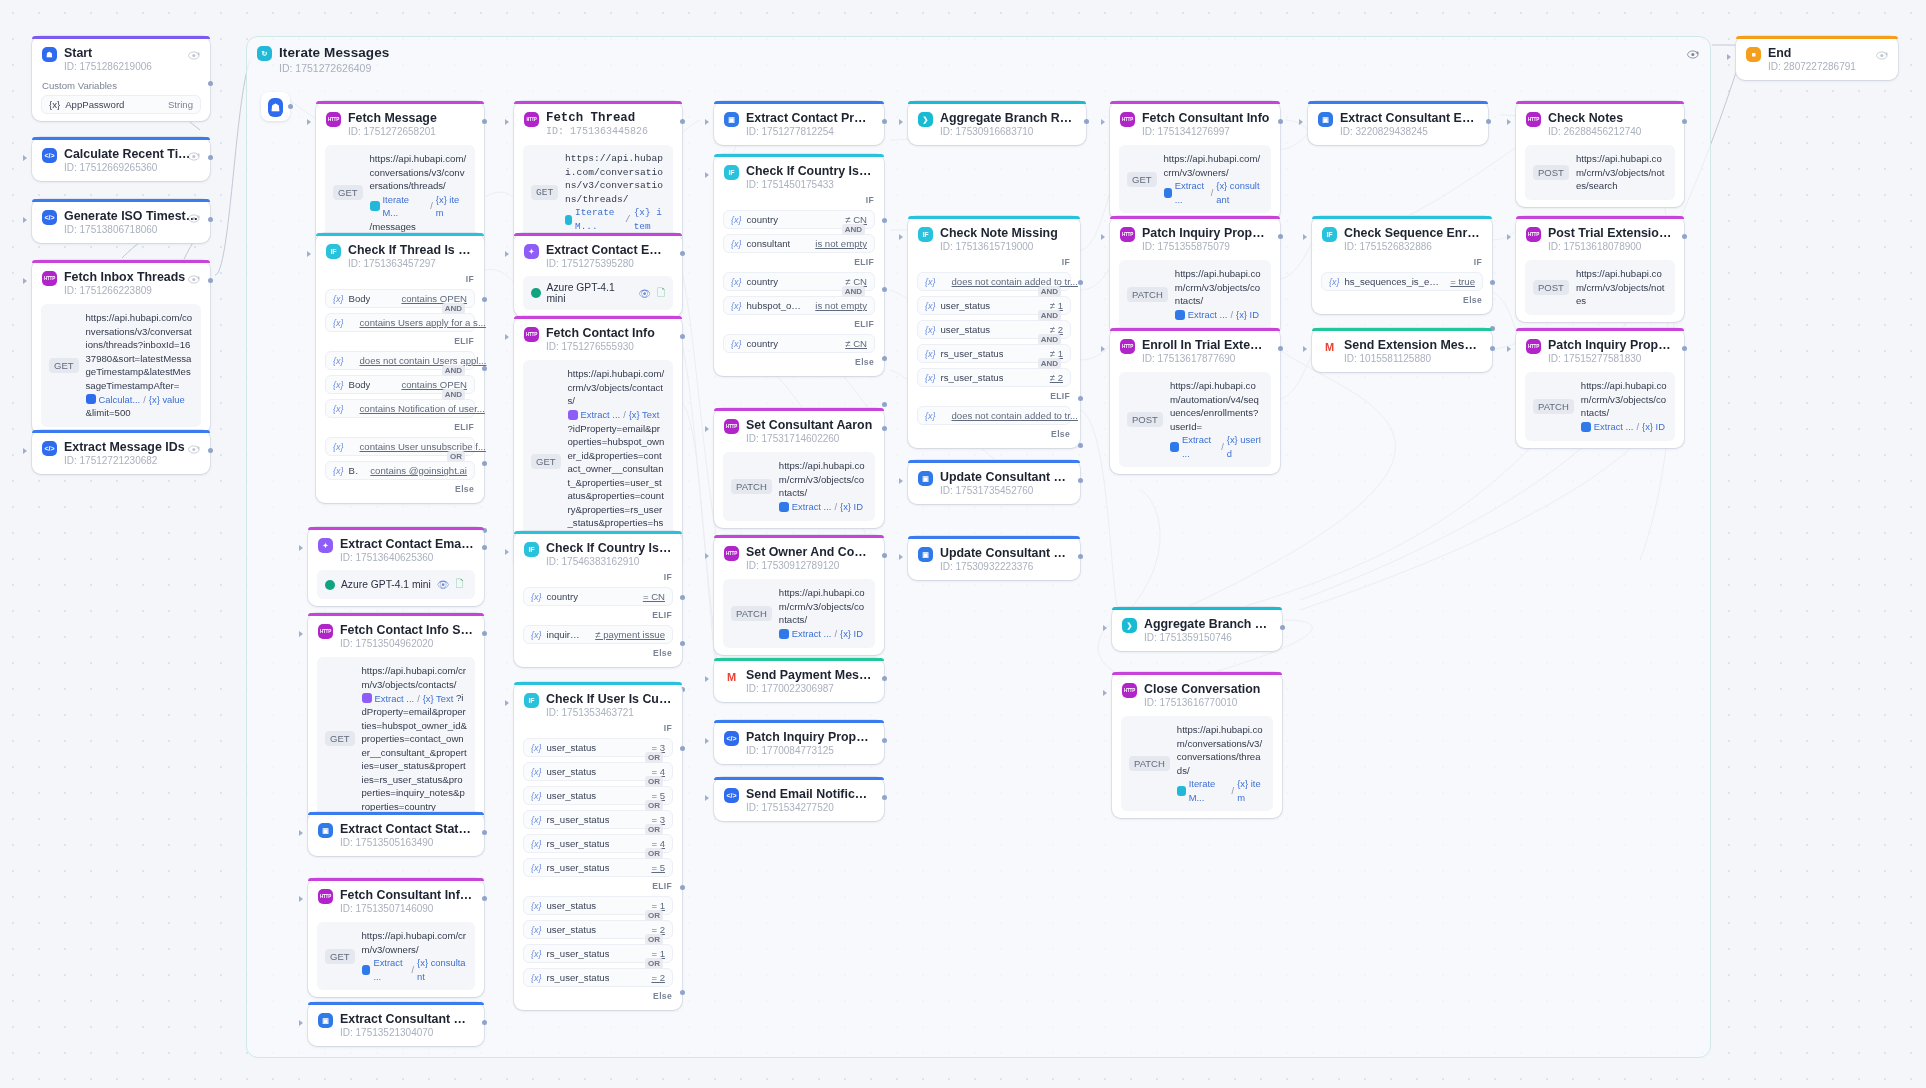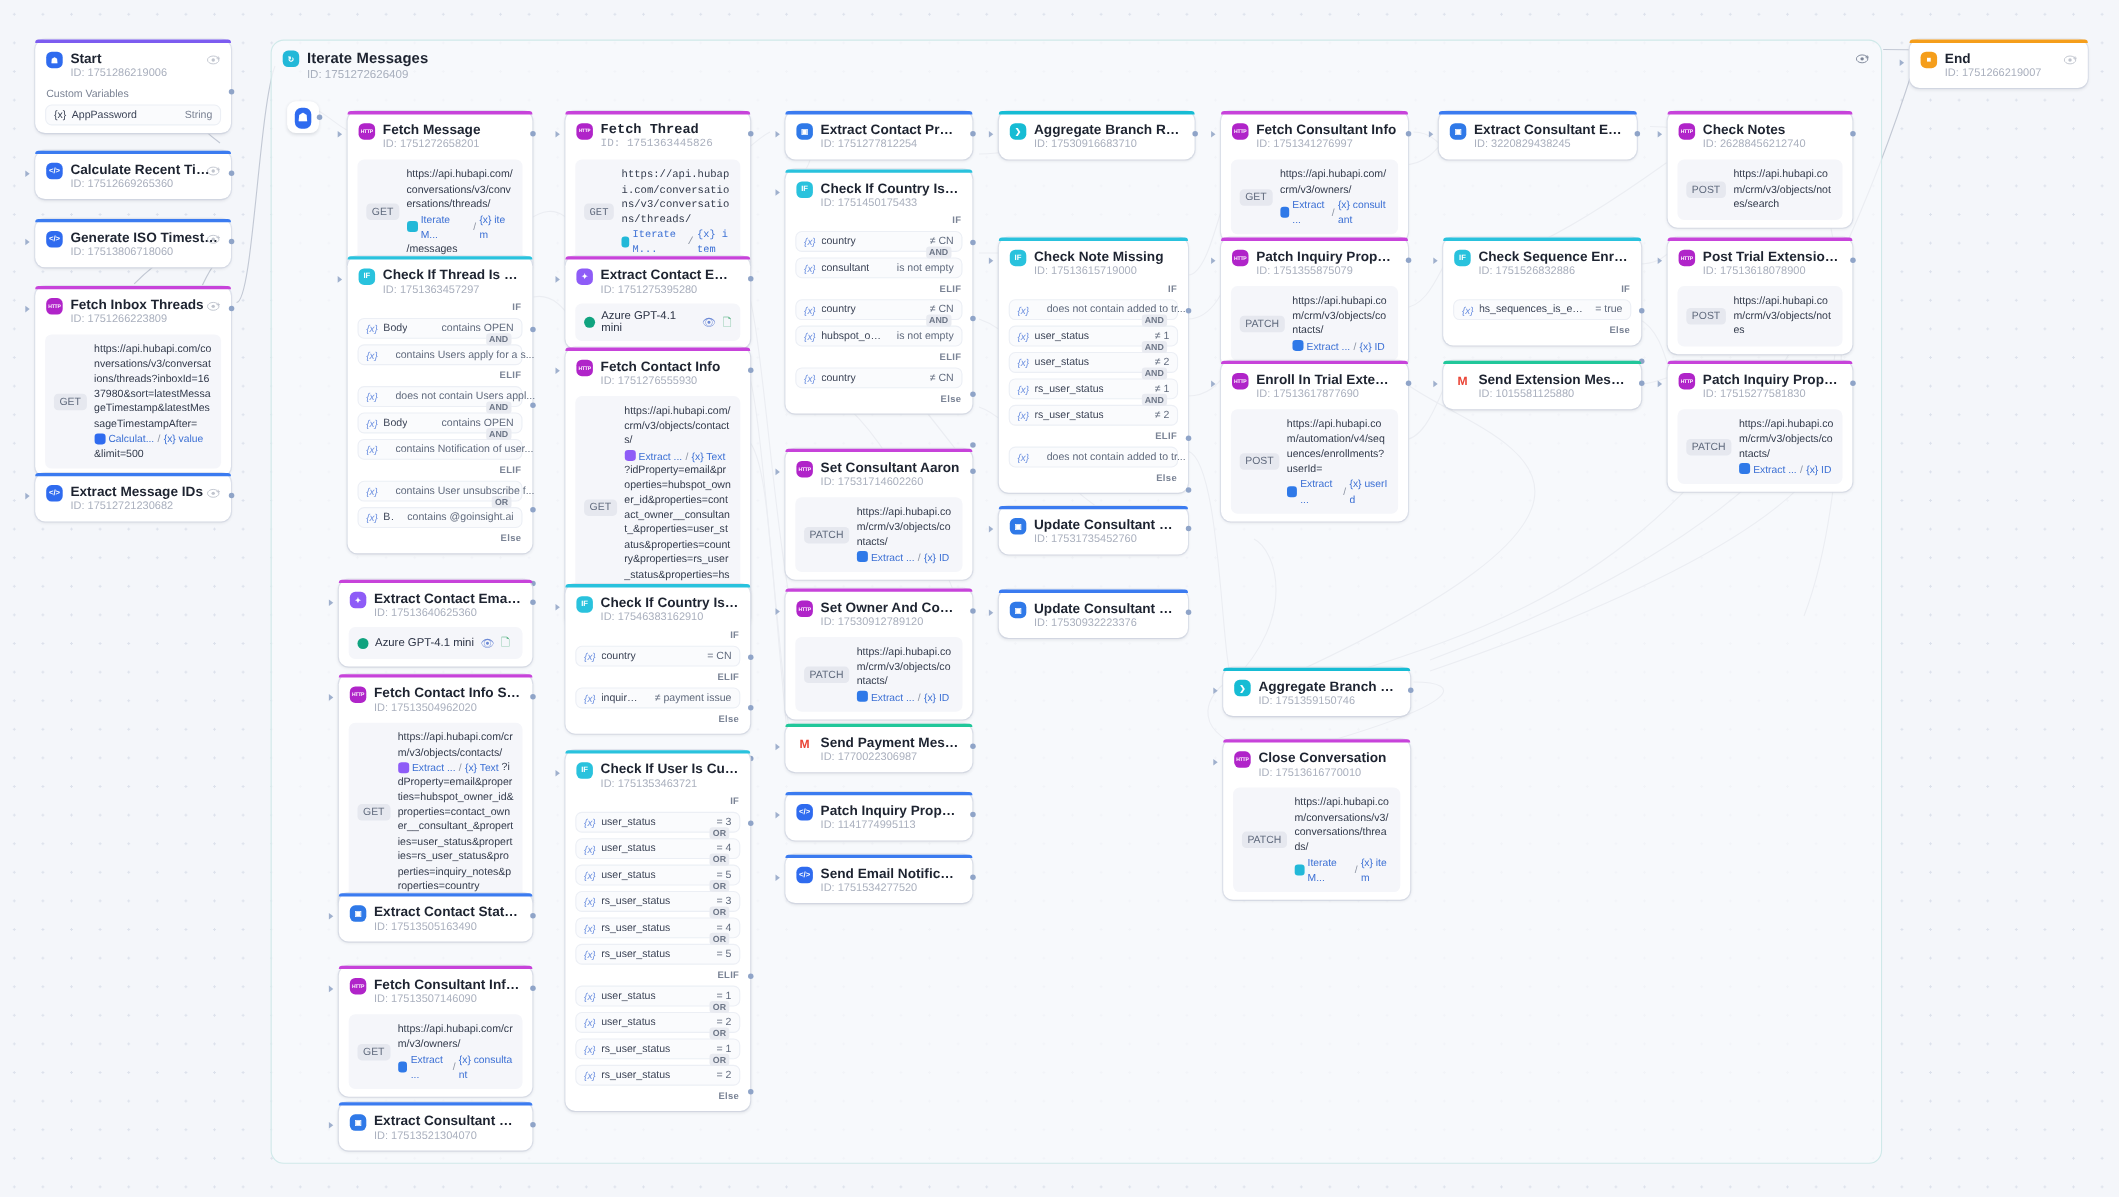--- a/index.html
+++ b/index.html
@@ -1227,7 +1227,7 @@
       <span class="nico ic-end">■</span>
       <div class="node-titles">
         <span class="node-title">End</span>
-        <span class="node-id">ID: 1751266219007</span>
+        <span class="node-id">ID: 2807227286791</span>
       </div>
       <span class="eye">
         <svg width="13" height="11" viewBox="0 0 20 14">

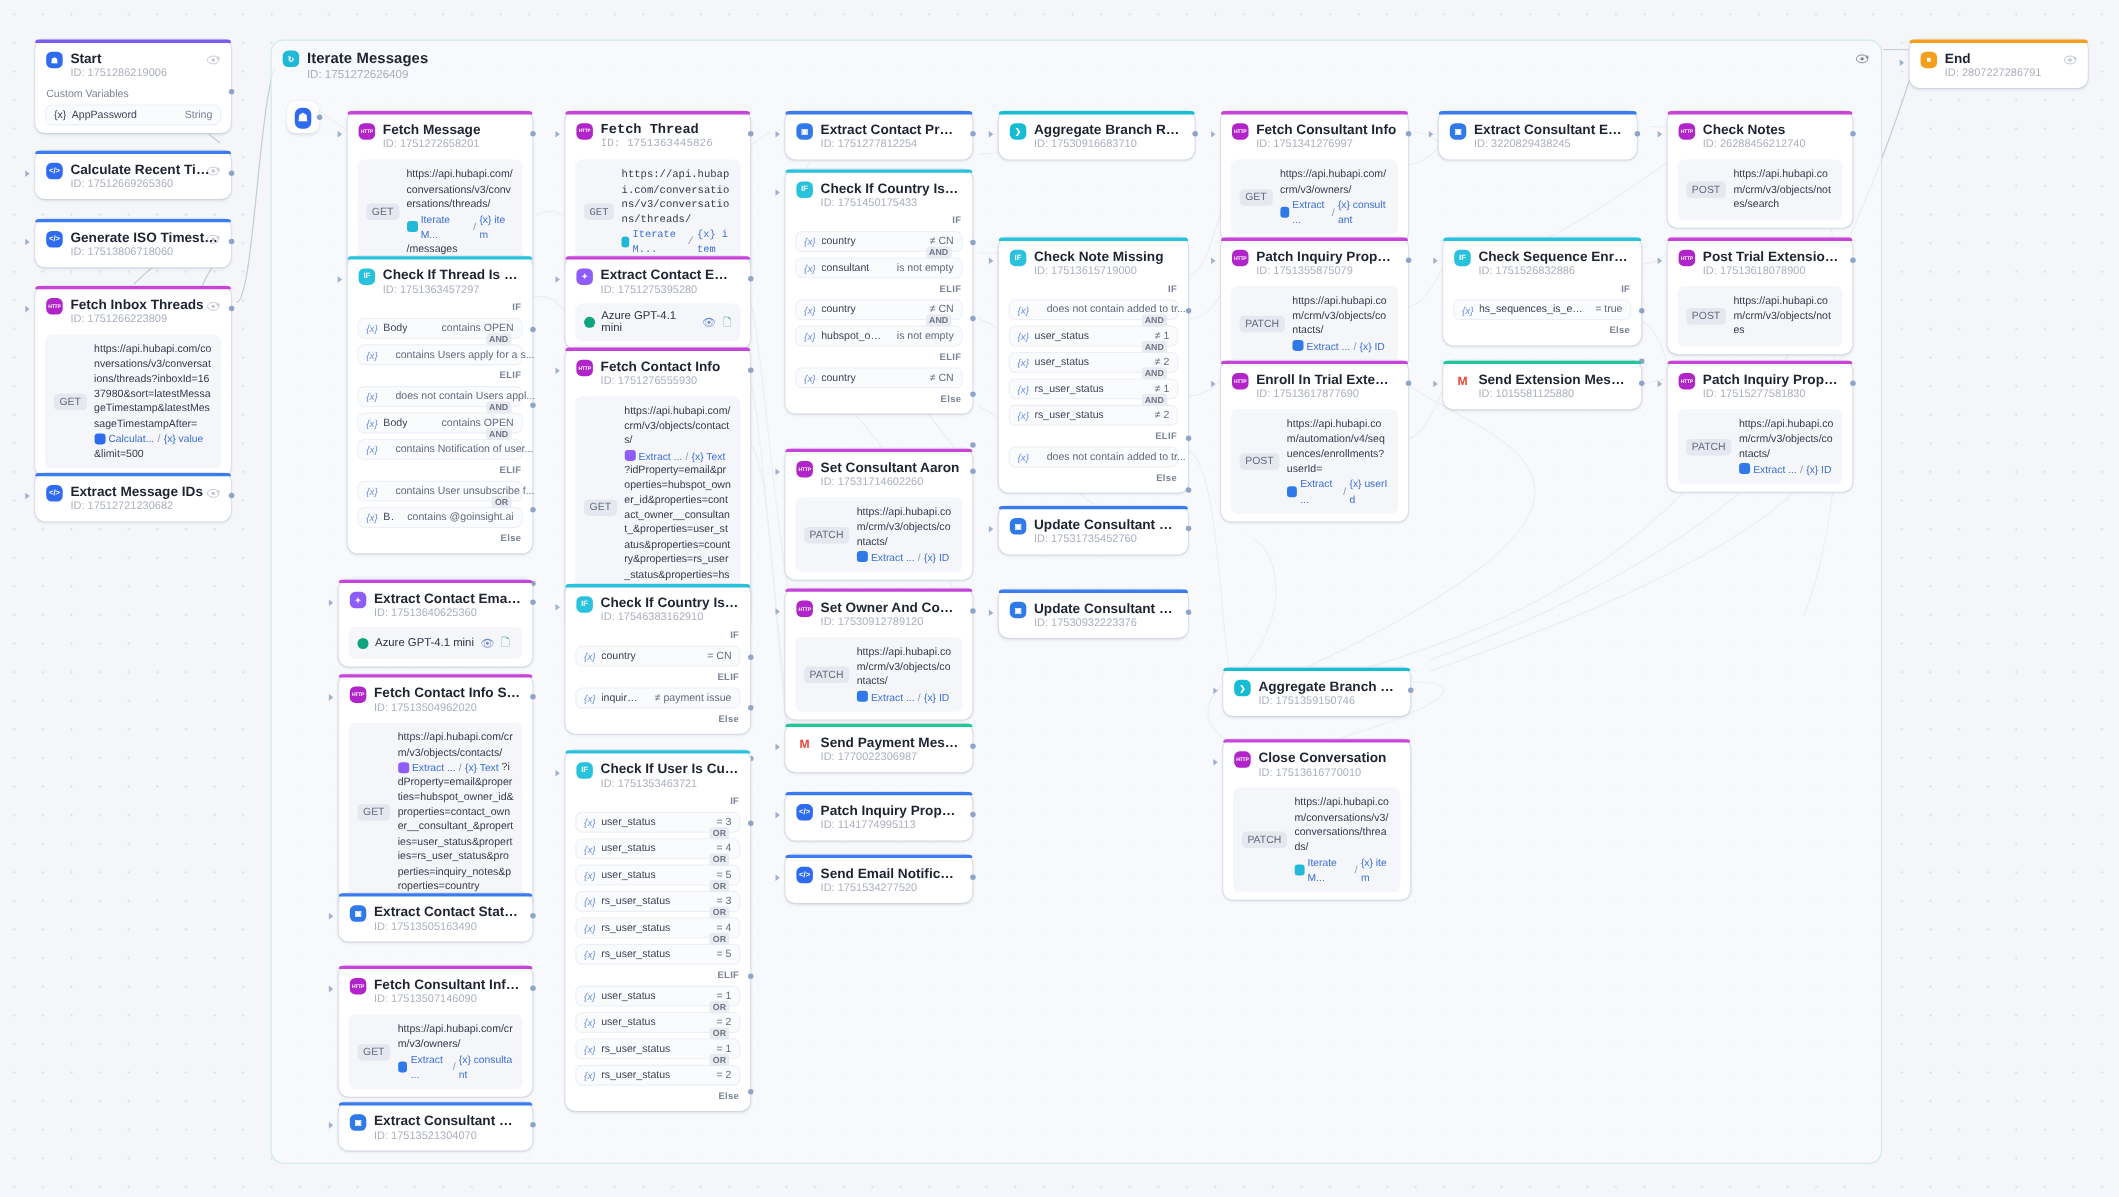--- a/index.html
+++ b/index.html
@@ -118,7 +118,7 @@
   }
   .cond .xv { color: #6b8fe0; font-size: 9px; font-style: italic; }
   .cond .fieldname { color: #3b4356; white-space: nowrap; overflow: hidden; text-overflow: ellipsis; }
-  .cond .op { margin-left: auto; color: #606a7d; white-space: nowrap; padding-left: 6px; }
+  .cond .op { margin-left: auto; color: #606a7d; white-space: nowrap; padding-left: 6px; text-decoration: underline; }
   .joiner {
     font-size: 8px; font-weight: bold; color: #6d7687;
     background: #e9ebf1; border-radius: 3px; padding: 0 3px;

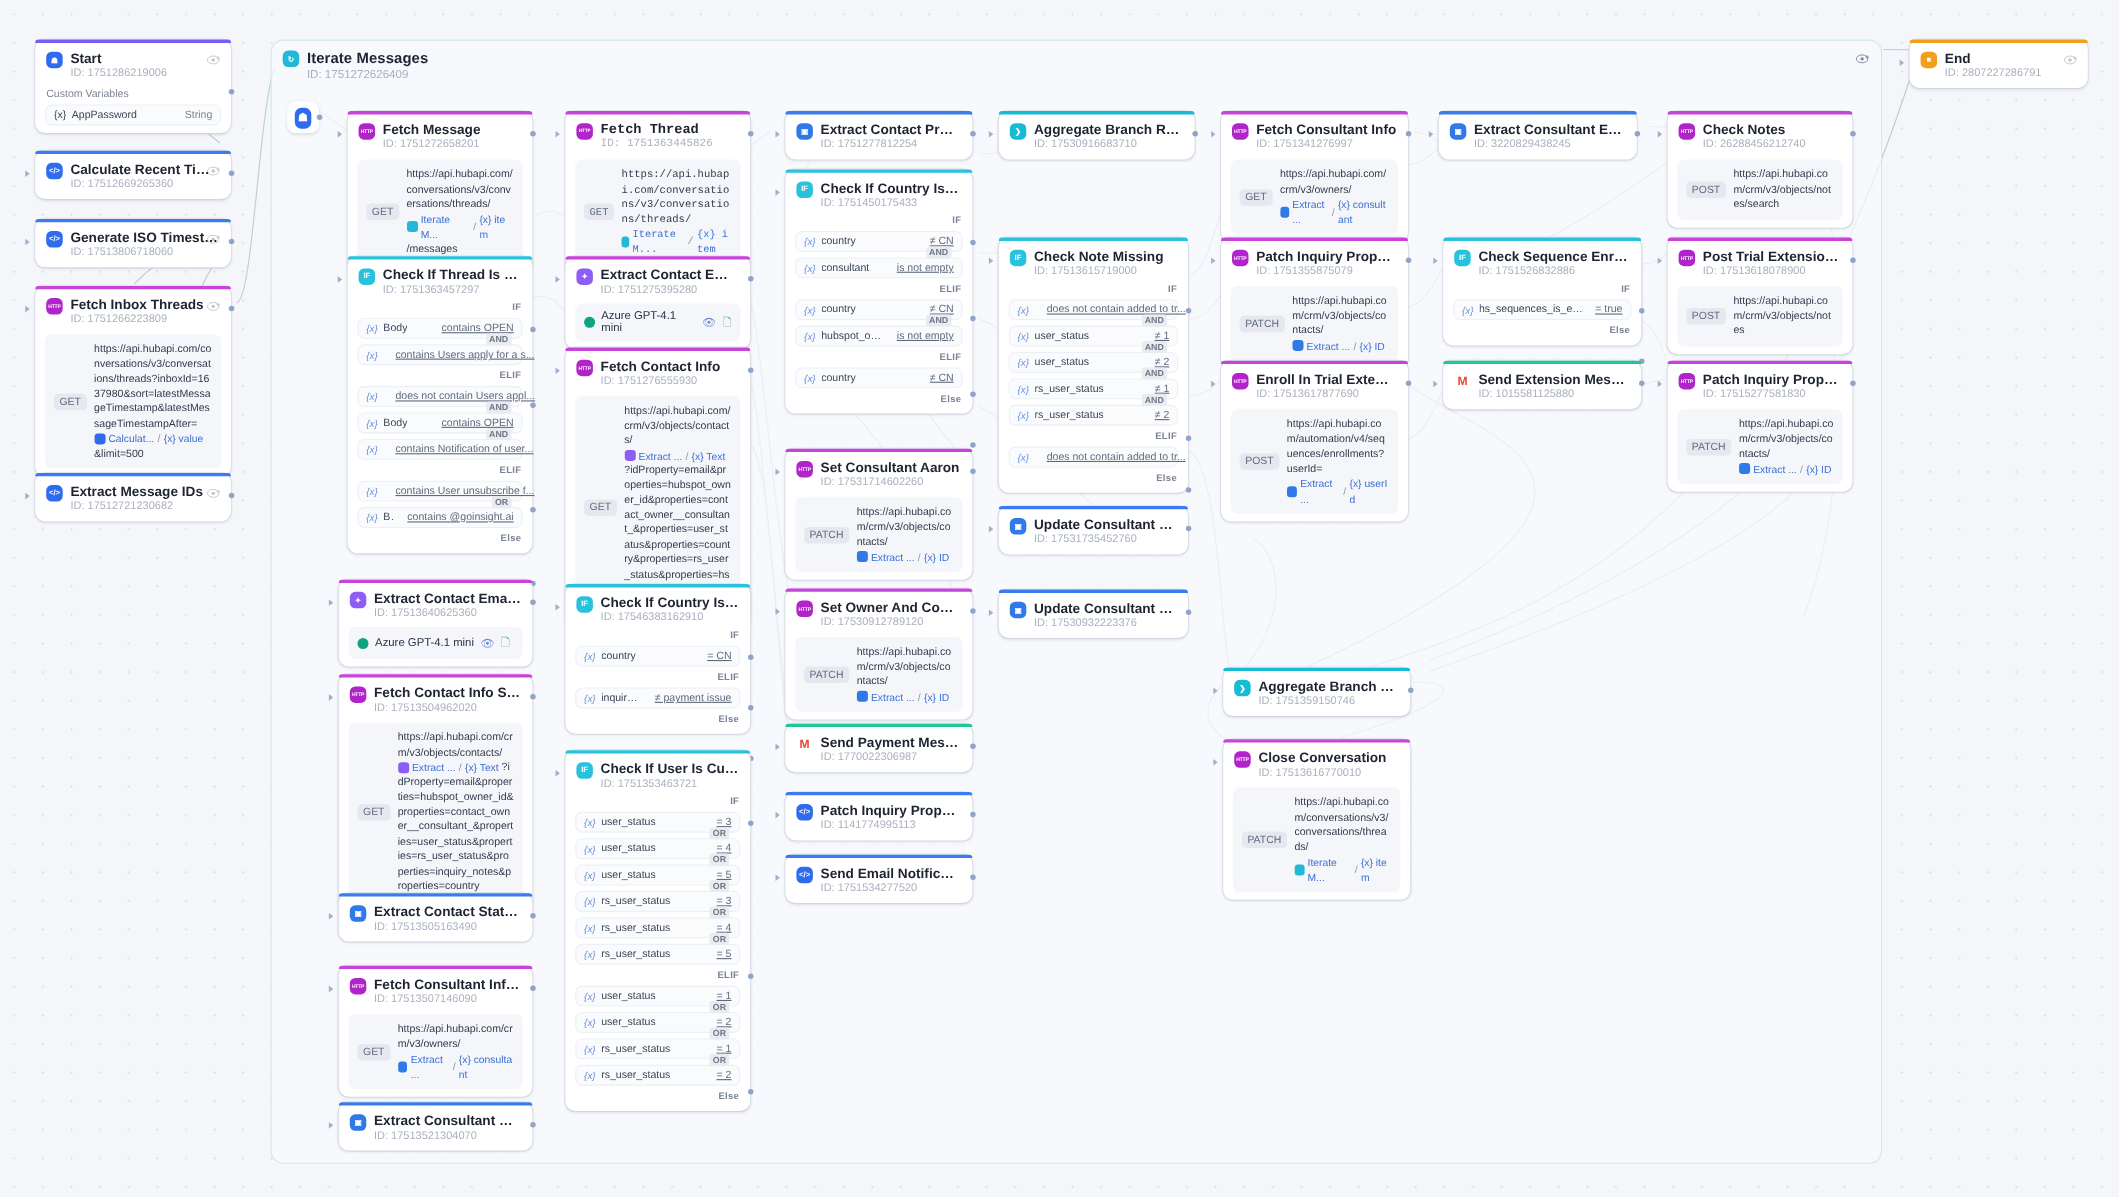--- a/index.html
+++ b/index.html
@@ -878,7 +878,7 @@
       <span class="nico ic-code">&lt;/&gt;</span>
       <div class="node-titles">
         <span class="node-title">Patch Inquiry Properties</span>
-        <span class="node-id">ID: 1141774995113</span>
+        <span class="node-id">ID: 1770084773125</span>
       </div>
     </div>
     <span class="arrowin" style="top:18px"></span>

